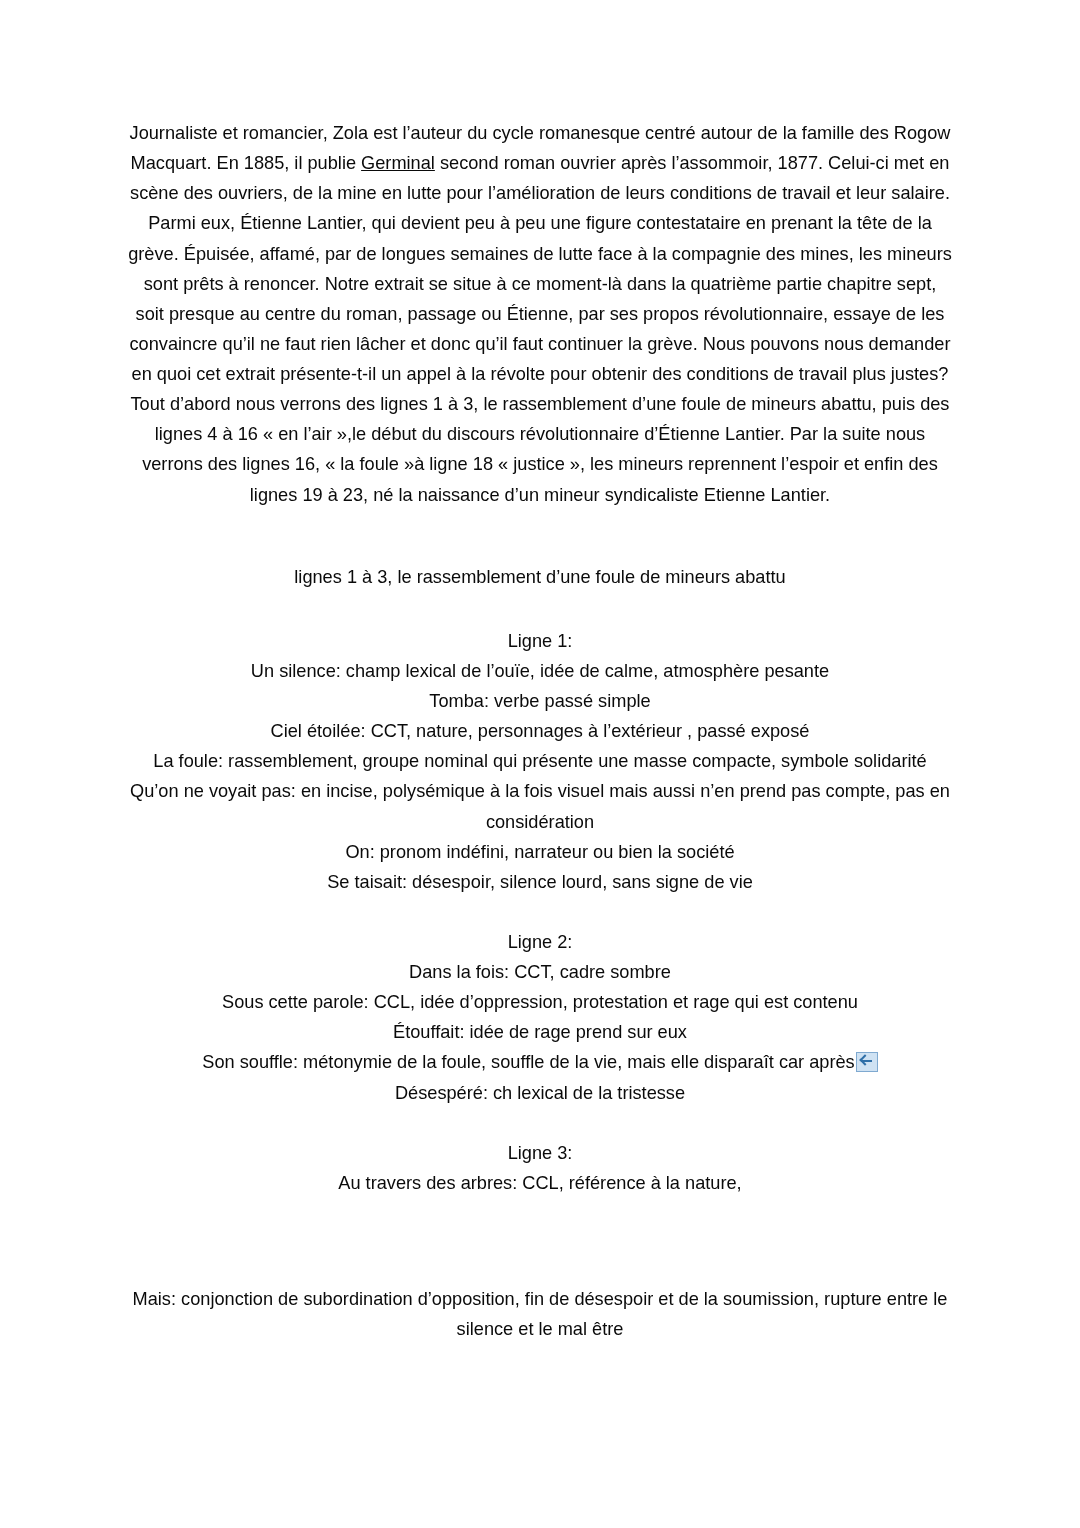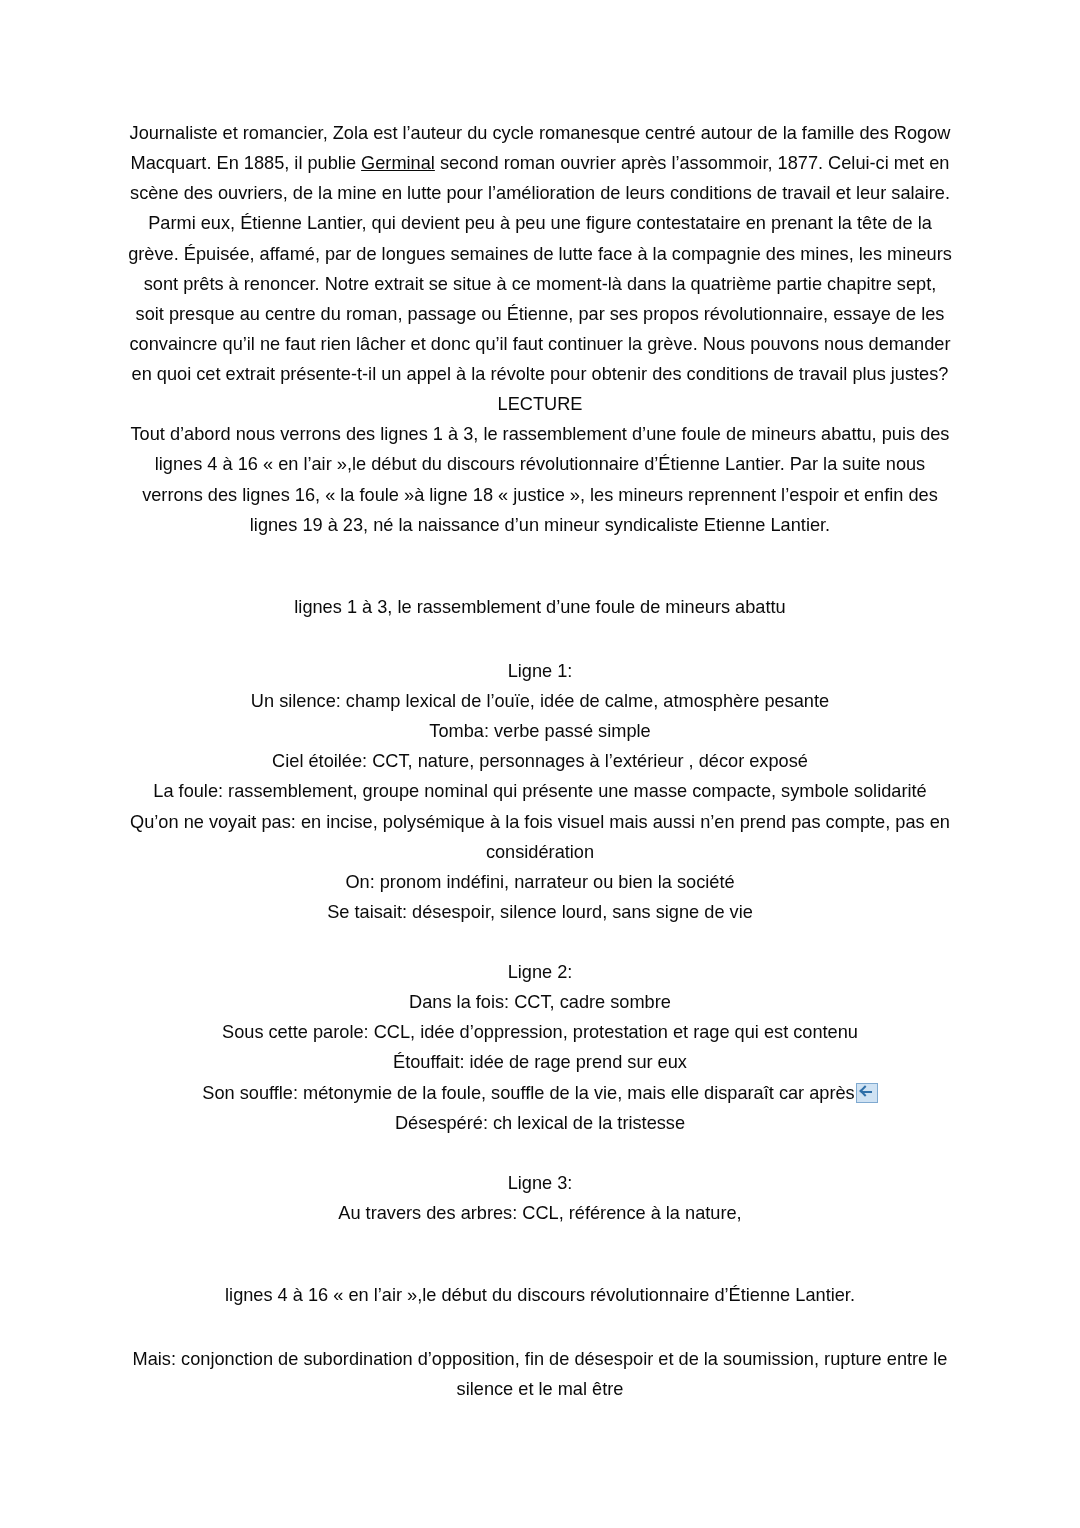--- a/index.html
+++ b/index.html
@@ -91,7 +91,6 @@
 
     <p class="para intro-para"><span>Journaliste et romancier, Zola est l’auteur du cycle romanesque centré autour de la famille des Rogow Macquart. En 1885, il publie </span><u class="underline">Germinal</u><span> second roman ouvrier après l’assommoir, 1877. Celui-ci met en scène des ouvriers, de la mine en lutte pour l’amélioration de leurs conditions de travail et leur salaire. Parmi eux, Étienne Lantier, qui devient peu à peu une figure contestataire en prenant la tête de la grève. Épuisée, affamé, par de longues semaines de lutte face à la compagnie des mines, les mineurs sont prêts à renoncer. Notre extrait se situe à ce moment-là dans la quatrième partie chapitre sept, soit presque au centre du roman, passage ou Étienne, par ses propos révolutionnaire, essaye de les convaincre qu’il ne faut rien lâcher et donc qu’il faut continuer la grève. Nous pouvons nous demander en quoi cet extrait présente-t-il un appel à la révolte pour obtenir des conditions de travail plus justes?</span></p>
 
-    <p class="para line">LECTURE</p>
 
     <p class="para">Tout d’abord nous verrons des lignes 1 à 3, le rassemblement d’une foule de mineurs abattu, puis des lignes 4 à 16 « en l’air »,le début du discours révolutionnaire d’Étienne Lantier. Par la suite nous verrons des lignes 16, « la foule »à ligne 18 « justice », les mineurs reprennent l’espoir et enfin des lignes 19 à 23, né la naissance d’un mineur syndicaliste Etienne Lantier.</p>
 

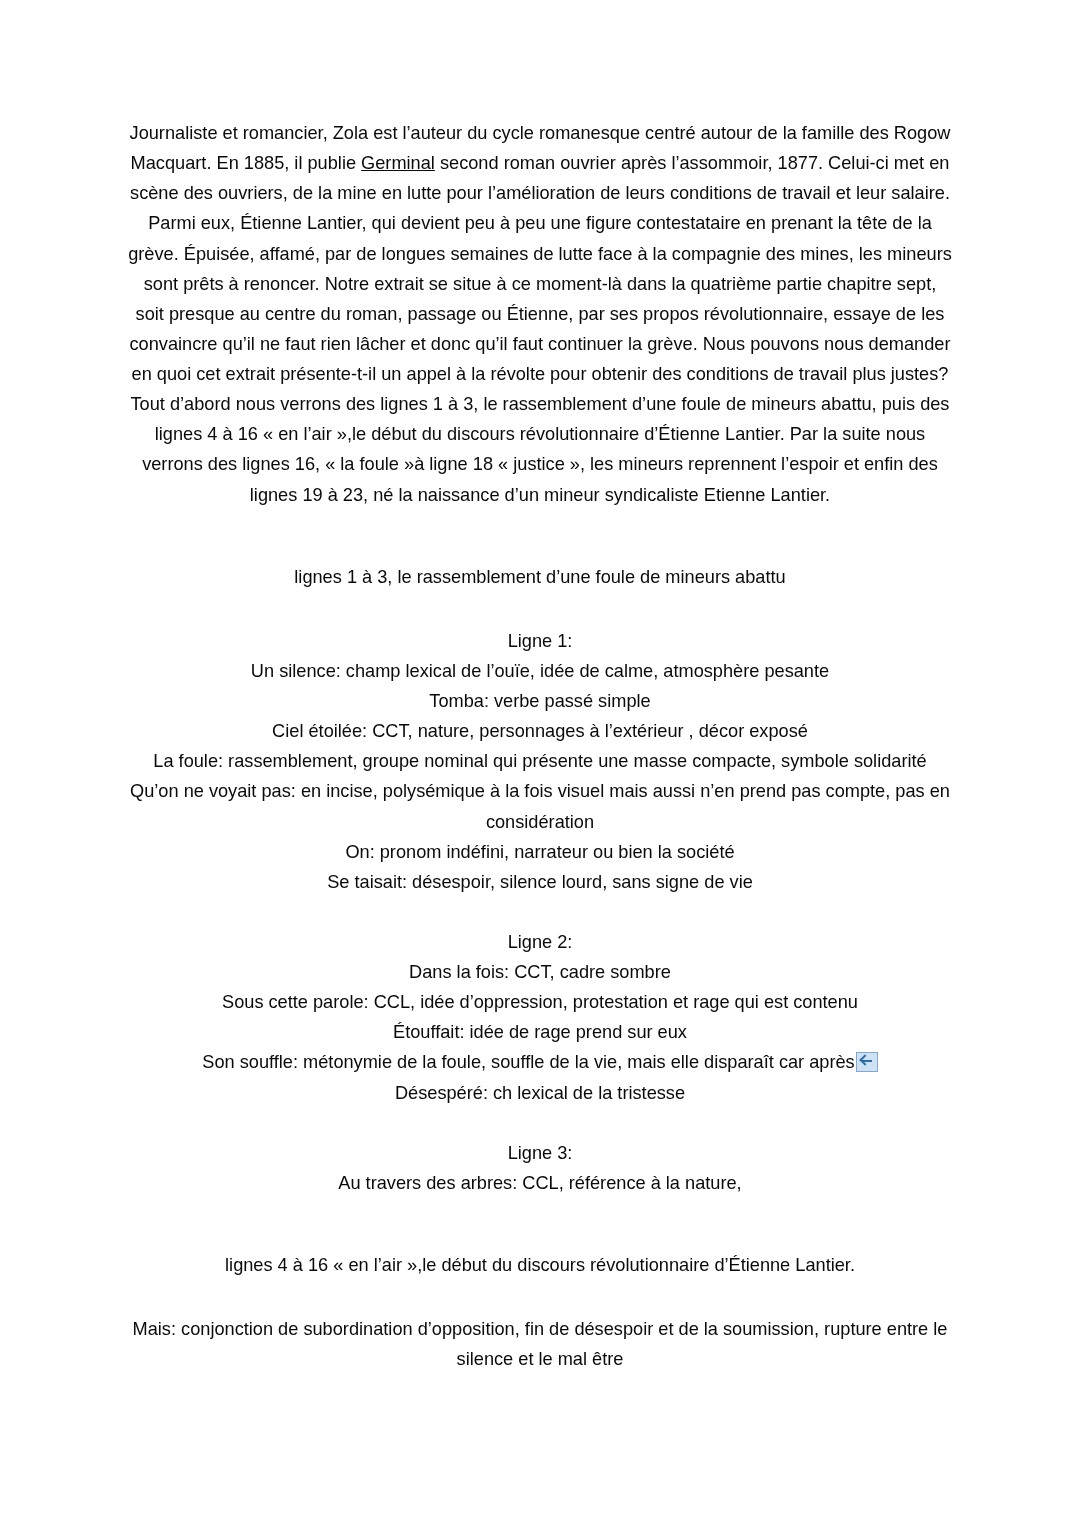--- a/index.html
+++ b/index.html
@@ -103,7 +103,7 @@
     <p class="para line">Ligne 1:</p>
     <p class="para line">Un silence: champ lexical de l’ouïe, idée de calme, atmosphère pesante</p>
     <p class="para line">Tomba: verbe passé simple</p>
-    <p class="para line">Ciel étoilée: CCT, nature, personnages à l’extérieur , décor exposé</p>
+    <p class="para line">Ciel étoilée: CCT, nature, personnages à l’extérieur , passé exposé</p>
     <p class="para line">La foule: rassemblement, groupe nominal qui présente une masse compacte, symbole solidarité</p>
     <p class="para line">Qu’on ne voyait pas: en incise, polysémique à la fois visuel mais aussi n’en prend pas compte, pas en considération</p>
     <p class="para line">On: pronom indéfini, narrateur ou bien la société</p>

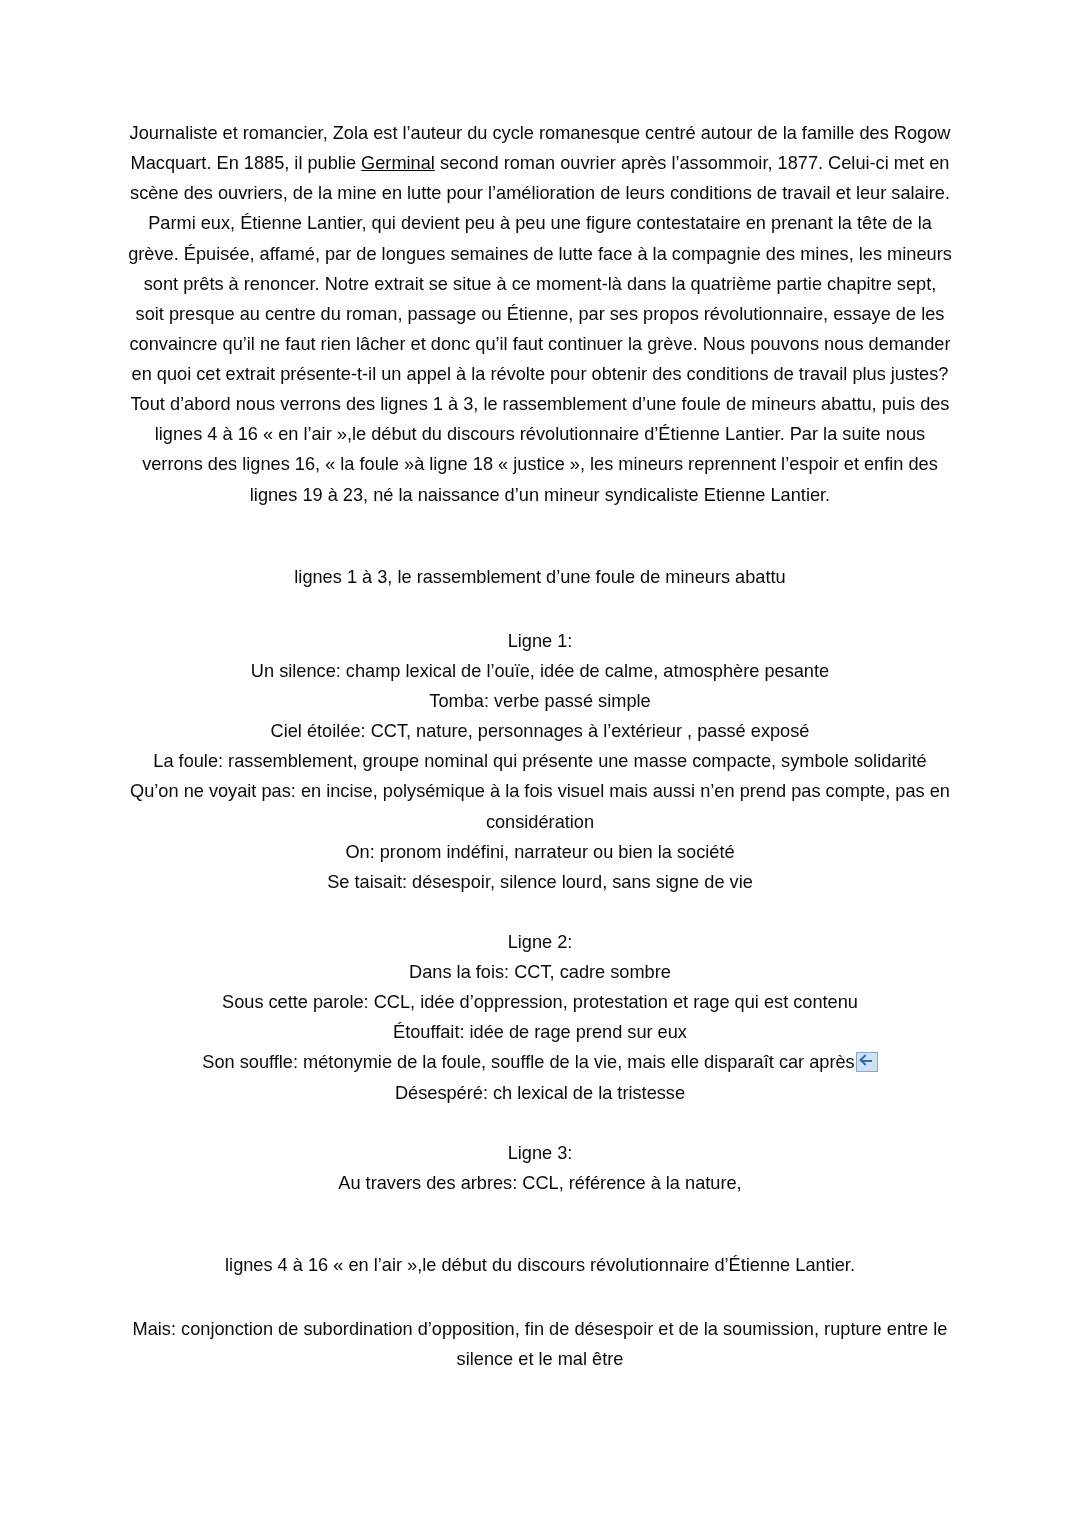--- a/index.html
+++ b/index.html
@@ -125,7 +125,6 @@
 
     <div class="spacer-lg"></div>
 
-    <p class="para heading-bold">lignes 4 à 16 « en l’air »,le début du discours révolutionnaire d’Étienne Lantier.</p>
 
     <div class="spacer-md"></div>
 

